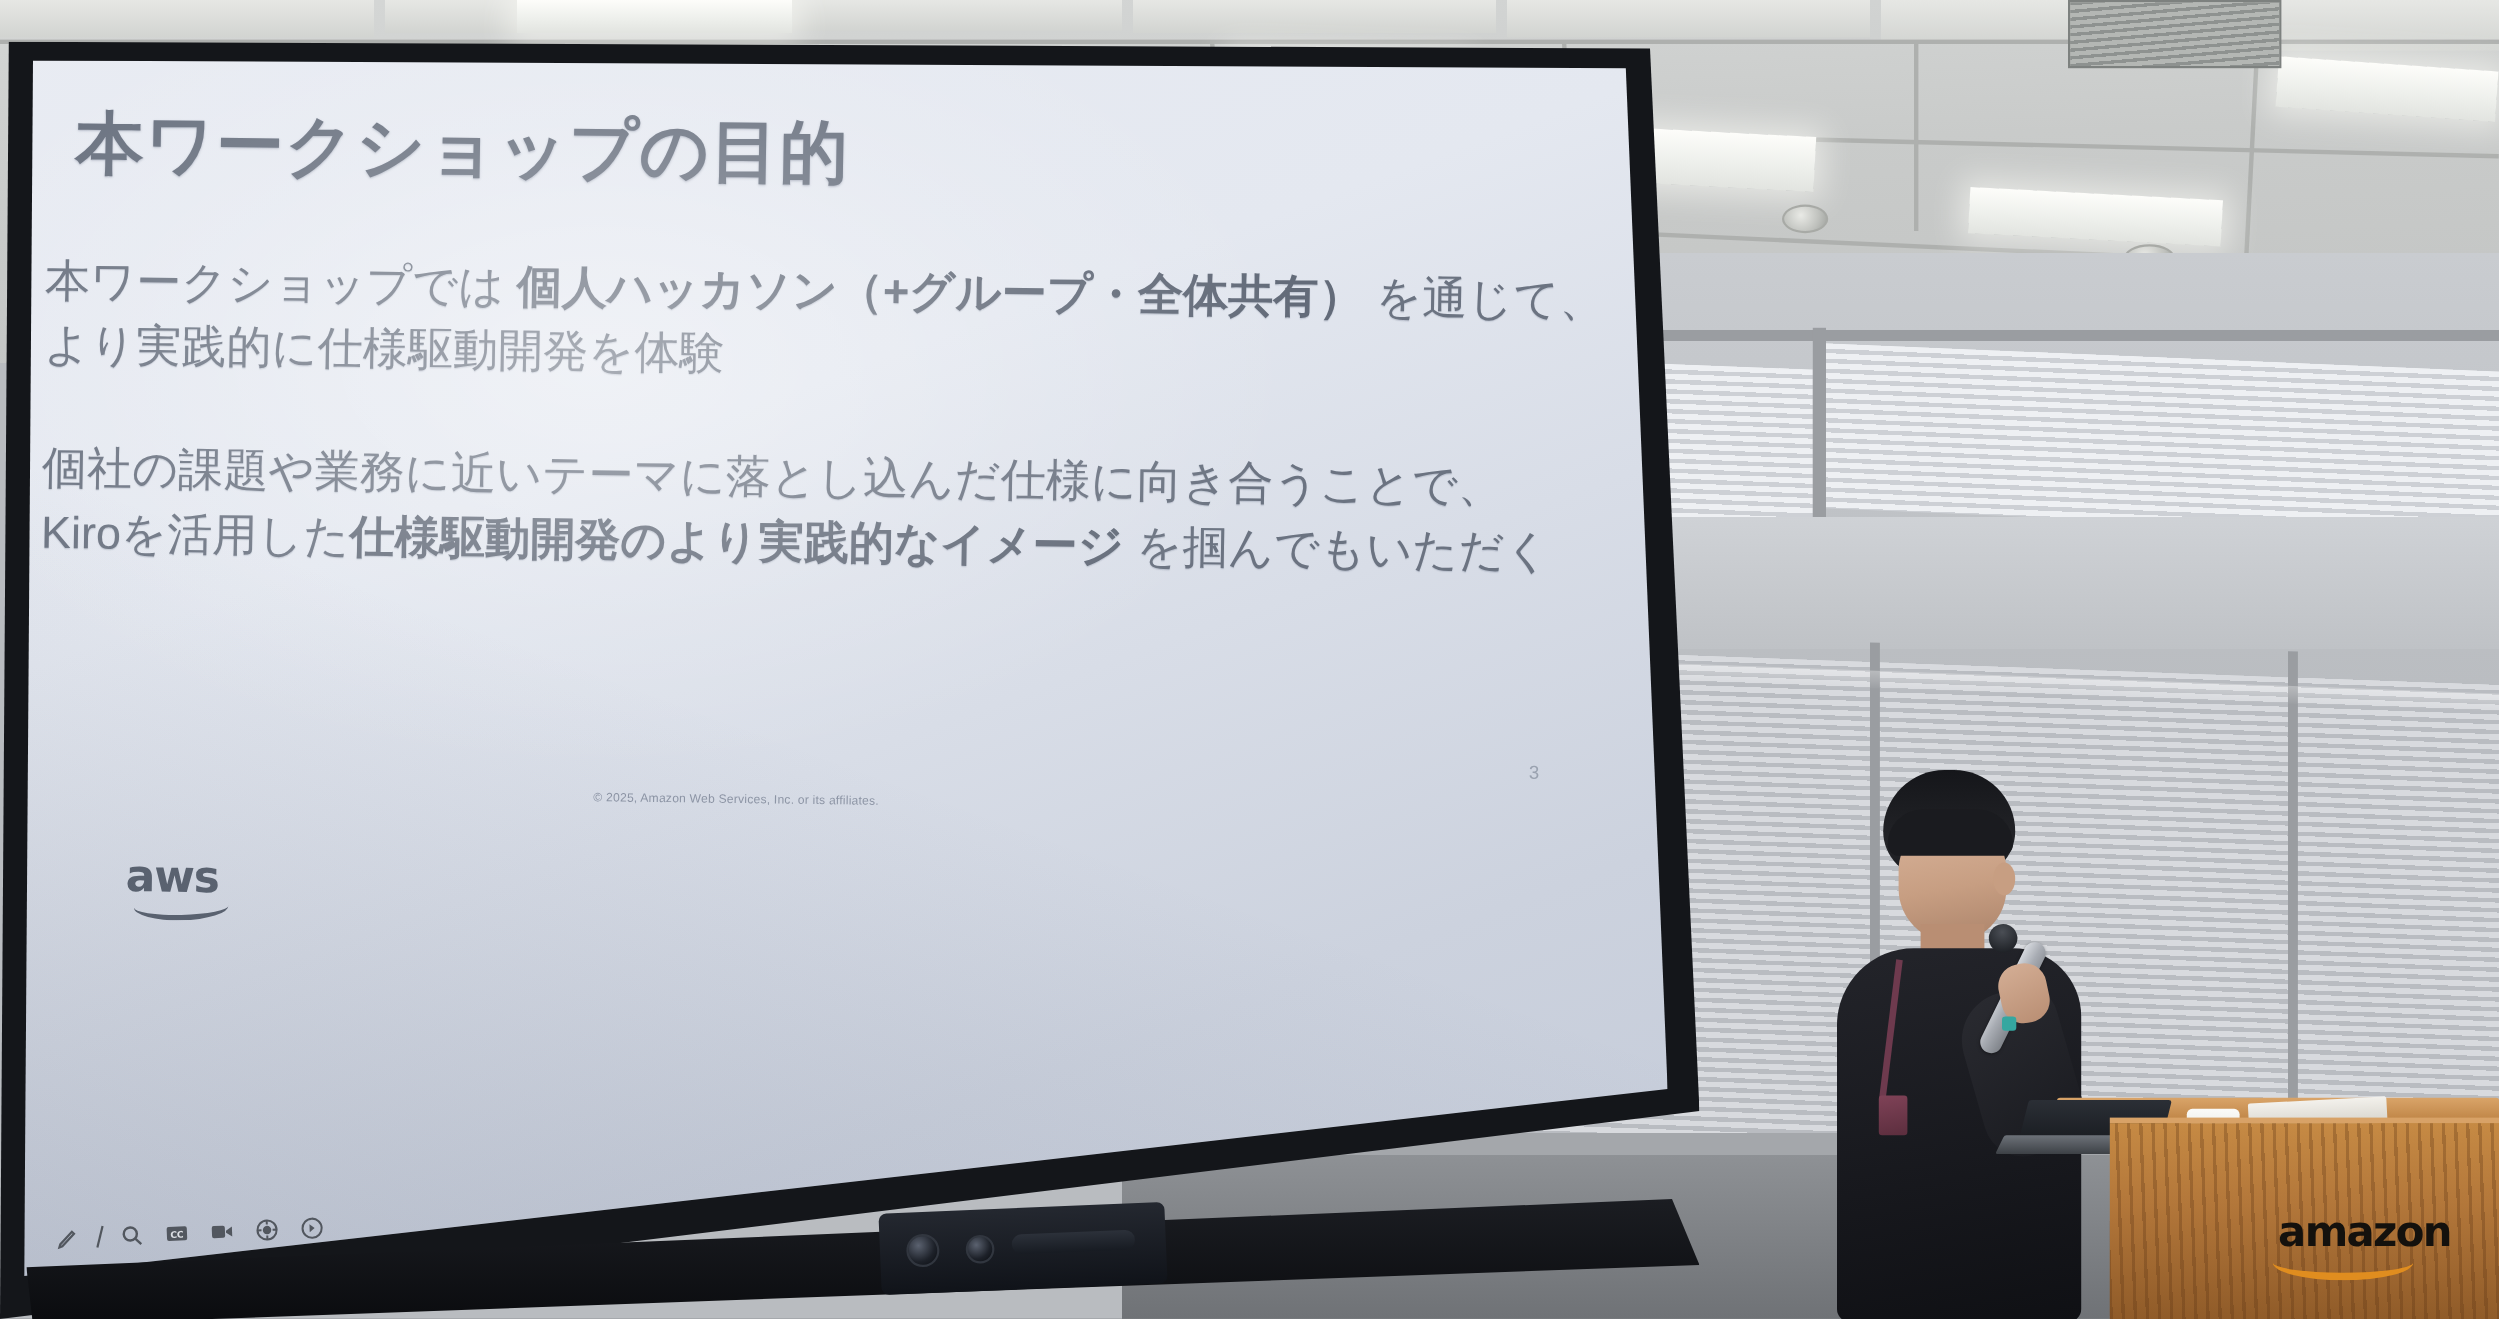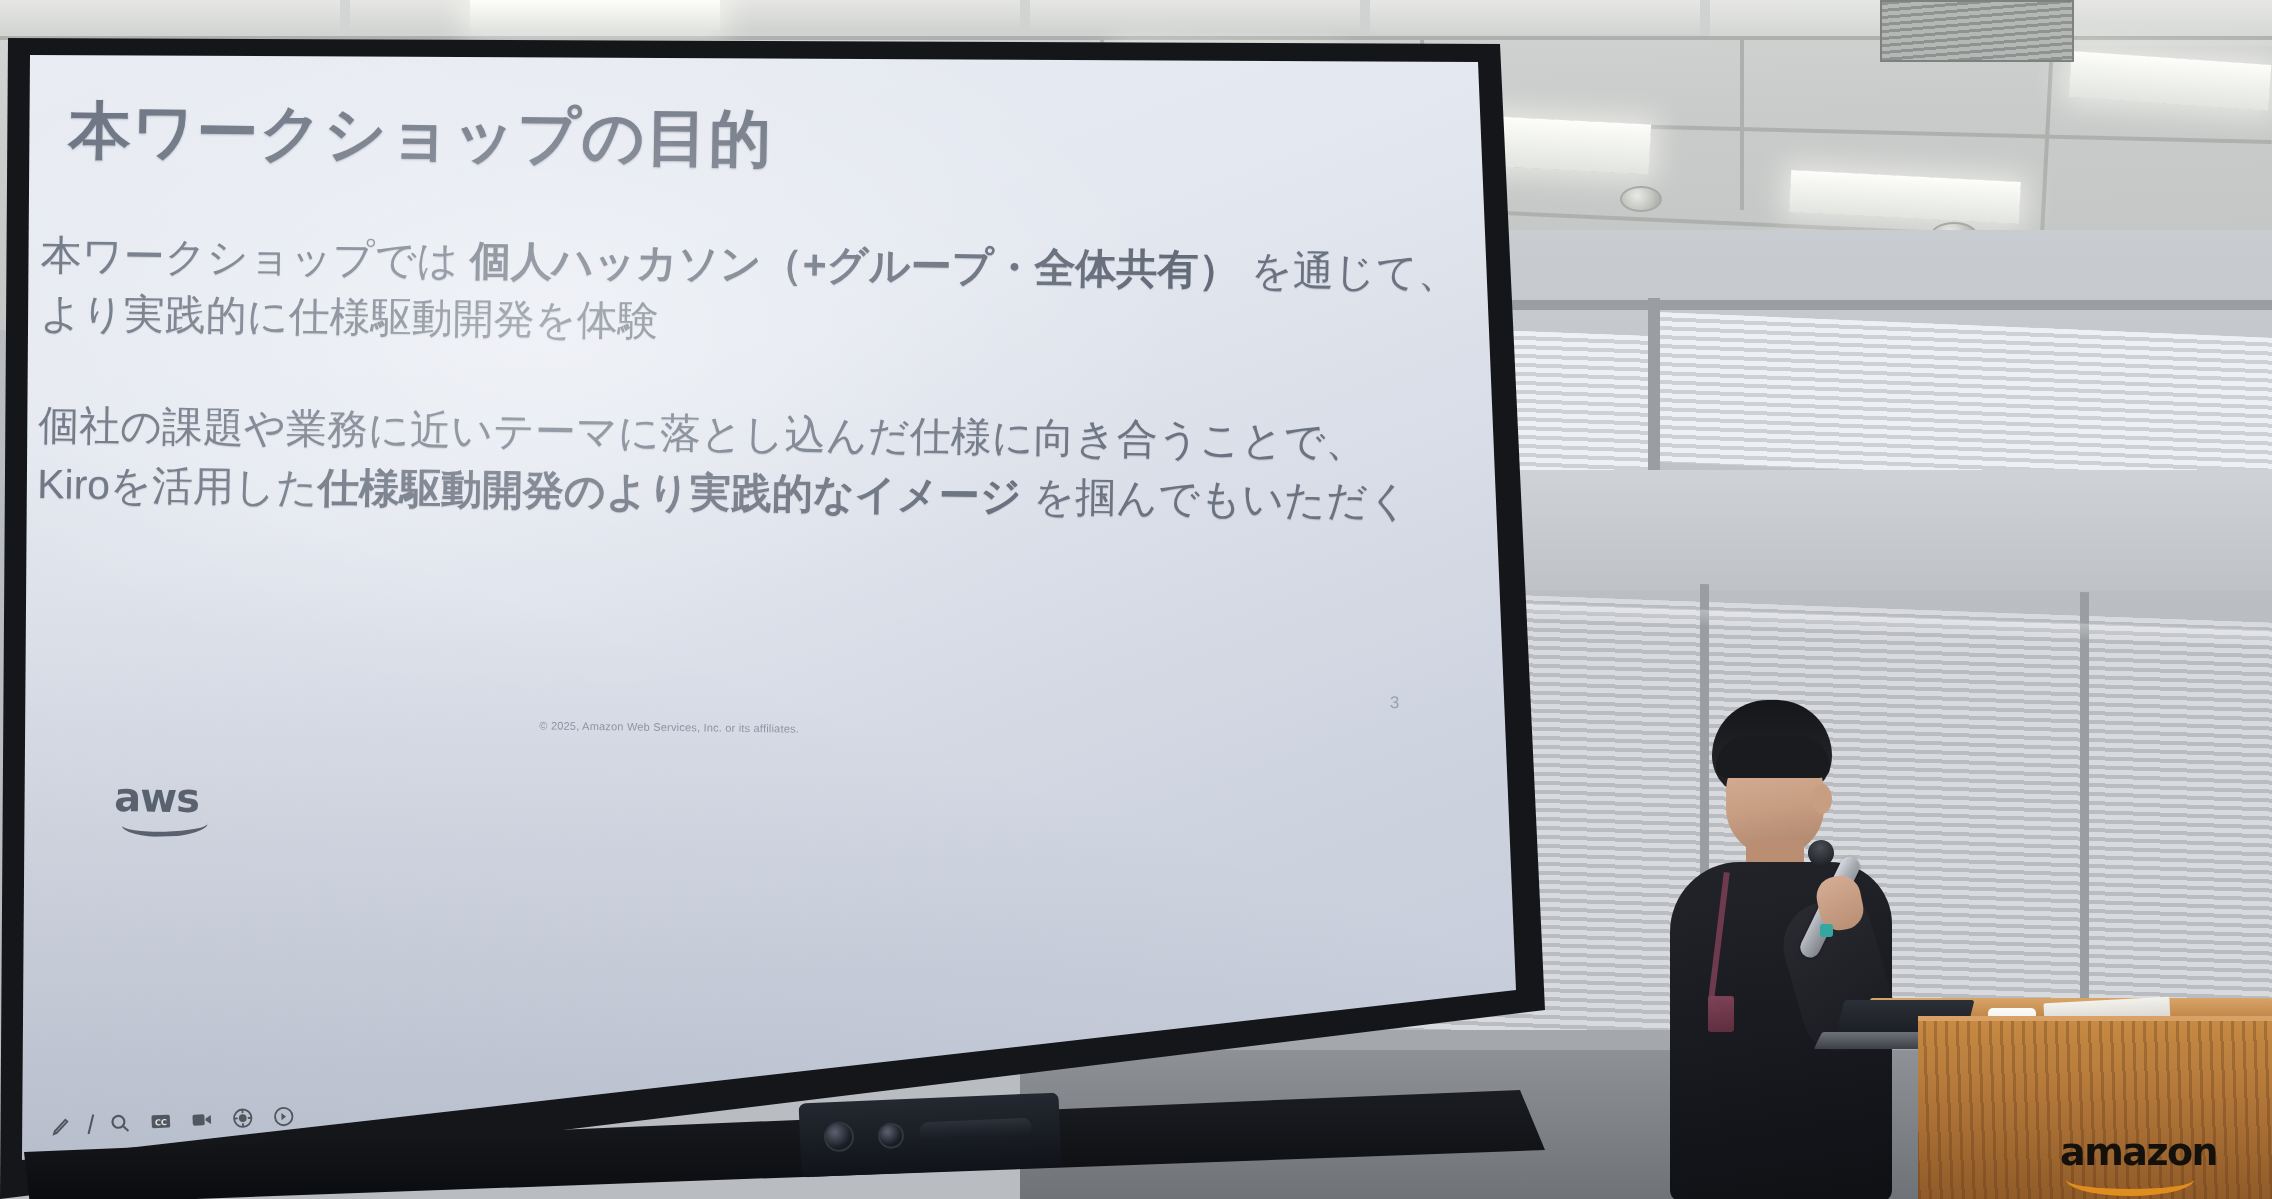--- a/index.html
+++ b/index.html
@@ -626,7 +626,7 @@
   <div class="paper"></div>
 
   <div class="podium">
-    <div class="podium-logo" style="position:absolute; left:142px; top:112px;">
+    <div class="podium-logo" style="position:absolute; left:142px; top:80px;padding-left:11px;">
       <div class="amz-text">amazon</div>
       <div class="amz-smile"></div>
     </div>

